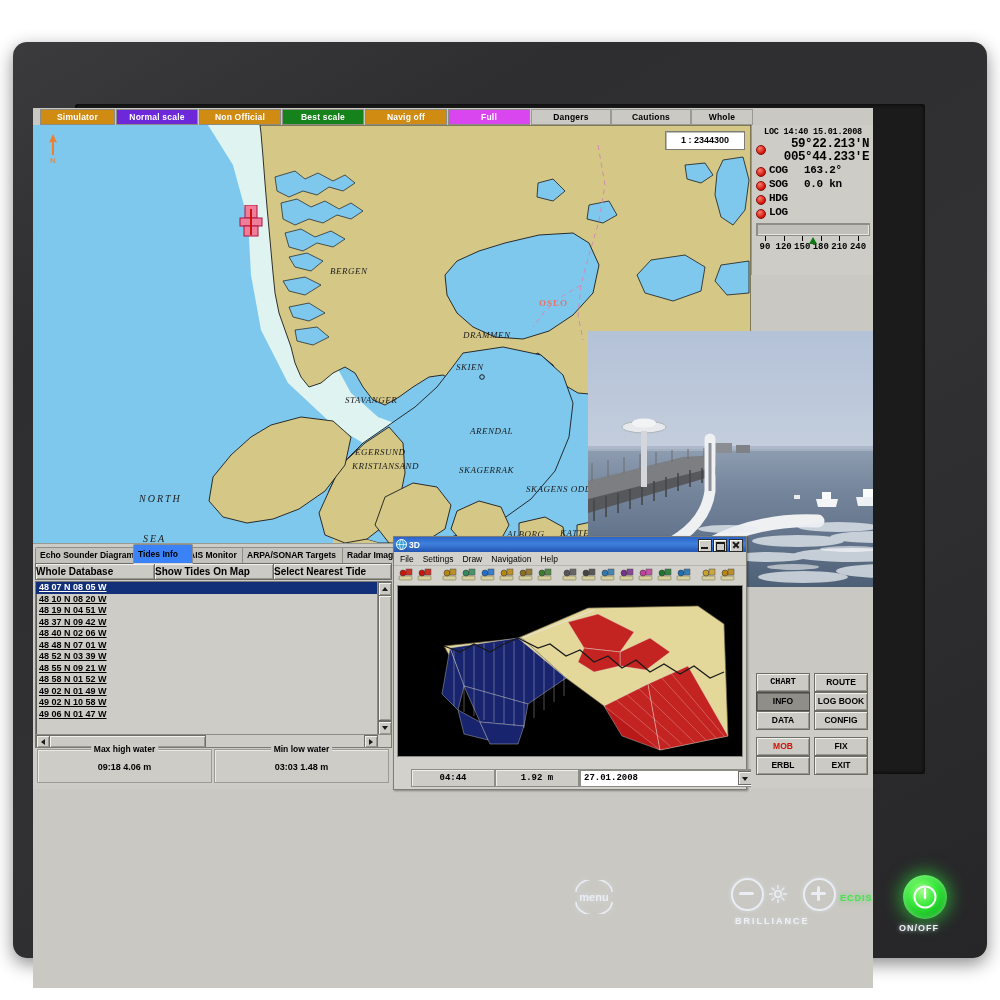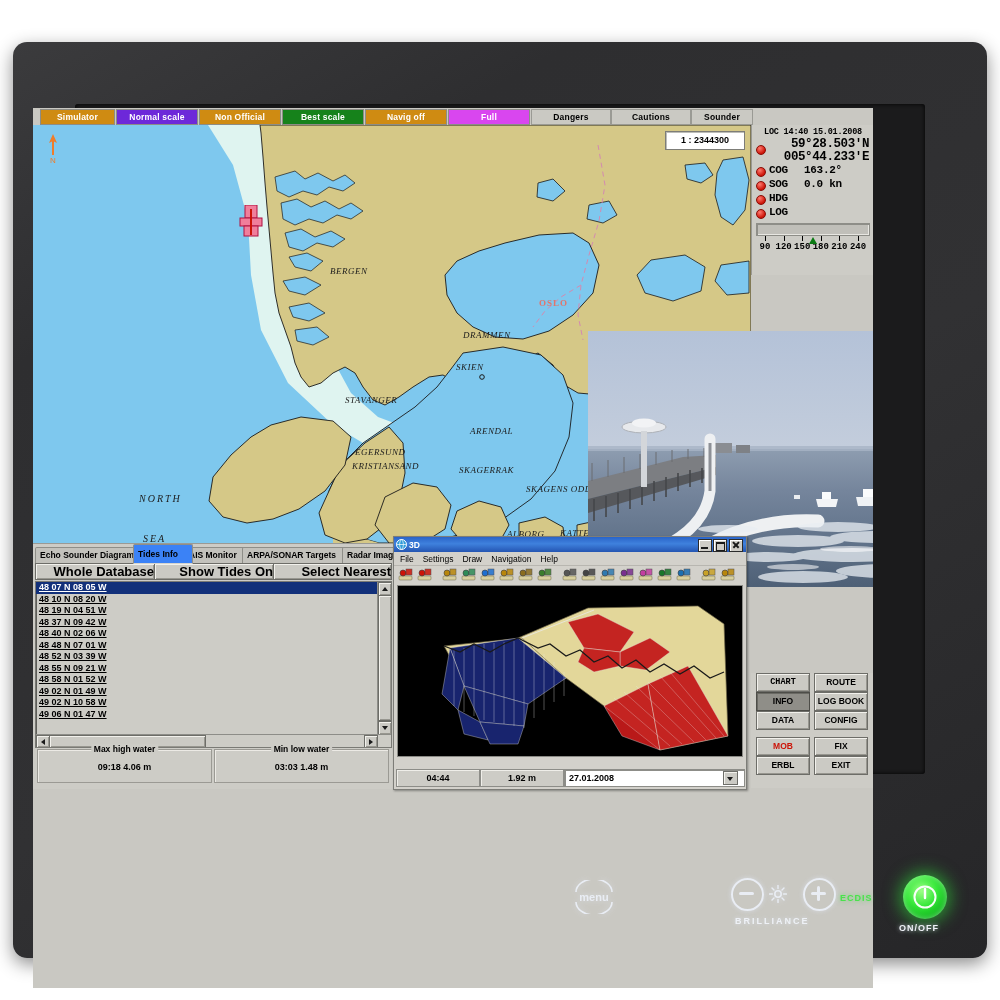--- a/index.html
+++ b/index.html
@@ -154,7 +154,7 @@
         <div class="sbtn" style="left: 415px; width: 80px; background: #d946ef; color: rgb(255, 255, 255);">Full</div>
         <div class="sbtn plain" style="left: 498px; width: 78px;">Dangers</div>
         <div class="sbtn plain" style="left: 578px; width: 78px;">Cautions</div>
-        <div class="sbtn plain" style="left: 658px; width: 60px;">Sounder</div>
+        <div class="sbtn plain" style="left: 658px; width: 60px;">Whole</div>
       </div>
 
     <div id="chart">

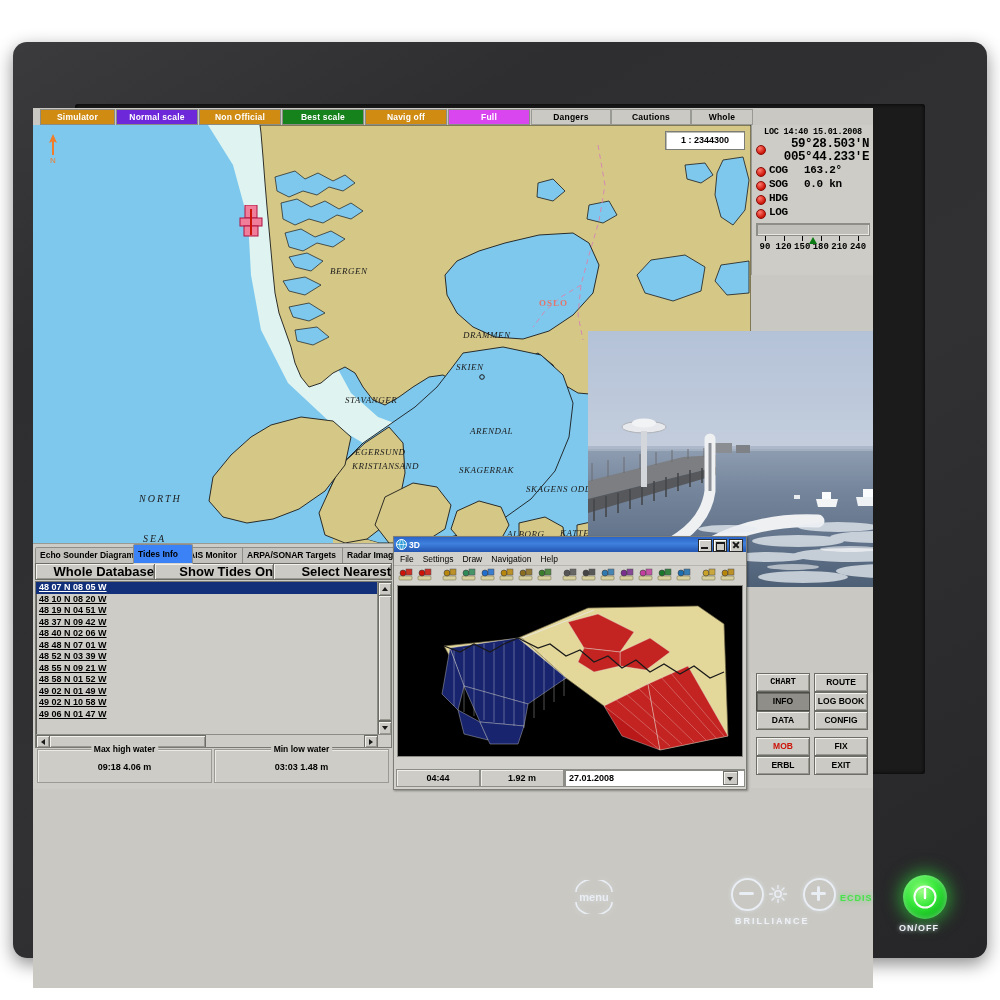--- a/index.html
+++ b/index.html
@@ -358,7 +358,7 @@
       <div id="navhdr">LOC  14:40   15.01.2008</div>
       <div style="position:relative;margin-top:1px;">
         <div class="leddot" style="top:7px;"></div>
-        <div class="coordline">59°28.503'N</div>
+        <div class="coordline">59°22.213'N</div>
         <div class="coordline">005°44.233'E</div>
       </div>
       <div id="nav-rows">

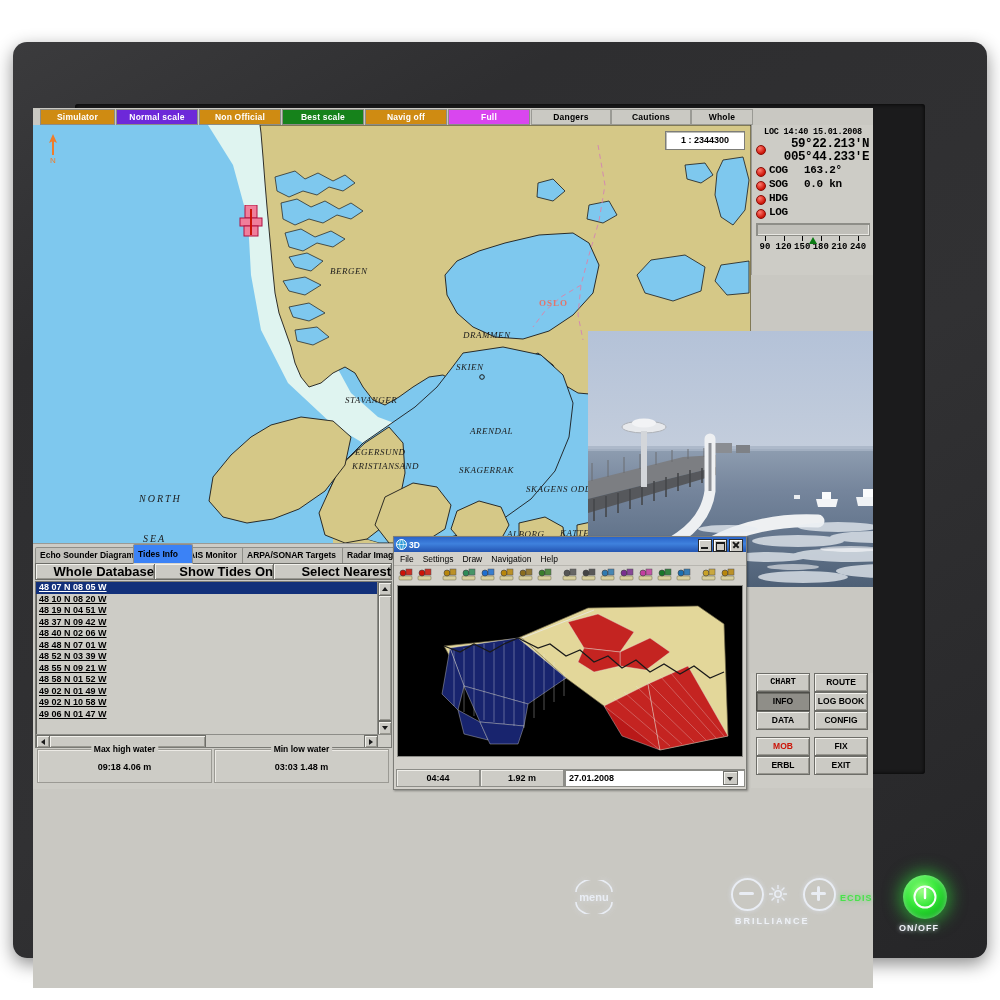--- a/index.html
+++ b/index.html
@@ -68,7 +68,7 @@
     border-radius:2px 2px 0 0;white-space:nowrap;}
   .tab.active{top:0;height:18px;line-height:18px;background:#3b82f6;border-bottom:1px solid #d6d5cf;z-index:3;}
   .btnbar{position:absolute;top:19px;left:2px;width:355px;height:16px;}
-  .gbtn{position:absolute;top:0;height:15px;line-height:15px;text-align:right;font-size:13px;
+  .gbtn{position:absolute;top:0;height:15px;line-height:15px;text-align:left;font-size:10px;
     font-weight:bold;color:#000;background:#cbcac4;
     border:1px solid #6d6d68;box-shadow:inset 1px 1px 0 #f2f1ec, inset -1px -1px 0 #97968f;}
   #listbox{position:absolute;left:2px;top:37px;width:355px;height:165px;background:#cdccc6;

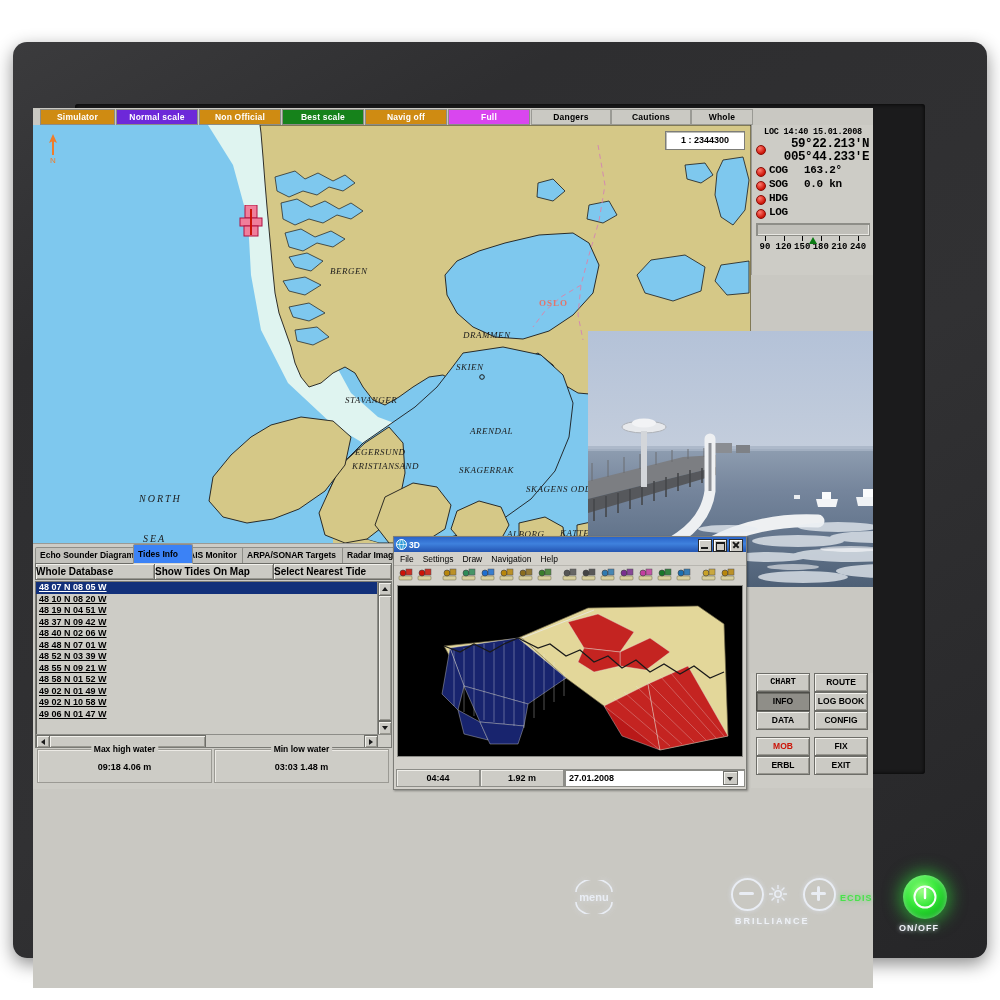--- a/index.html
+++ b/index.html
@@ -106,7 +106,7 @@
   .tbsep{width:5px;}
   #view3d{position:absolute;left:3px;top:48px;width:344px;height:170px;background:#000;
     border:1px solid #8a8a85;box-shadow:inset 1px 1px 0 #5d5d58;overflow:hidden;}
-  #statbar3d{position:absolute;left:2px;bottom:3px;width:346px;height:17px;}
+  #statbar3d{position:absolute;left:17px;bottom:3px;width:346px;height:17px;font-family:Liberation Mono, monospace;}
   .sb3{position:absolute;top:0;height:16px;line-height:16px;text-align:center;font-size:9px;
     font-weight:bold;color:#000;background:#cdccc6;border:1px solid #8d8d88;
     box-shadow:inset 1px 1px 0 #efeee9;}

